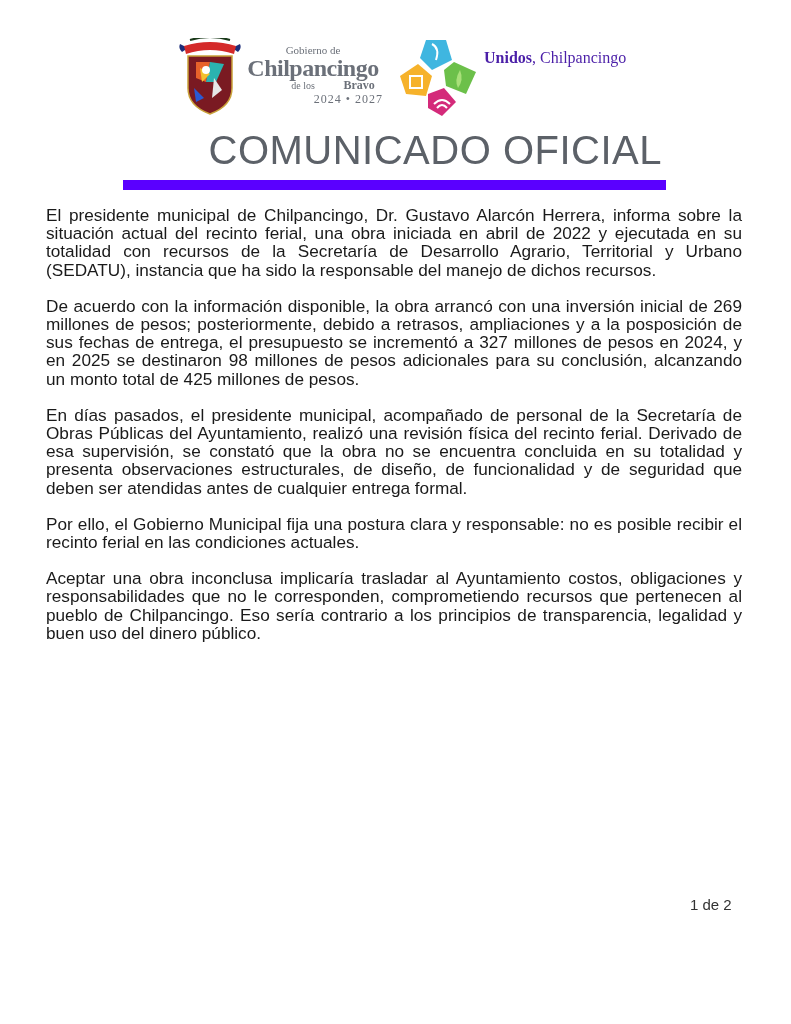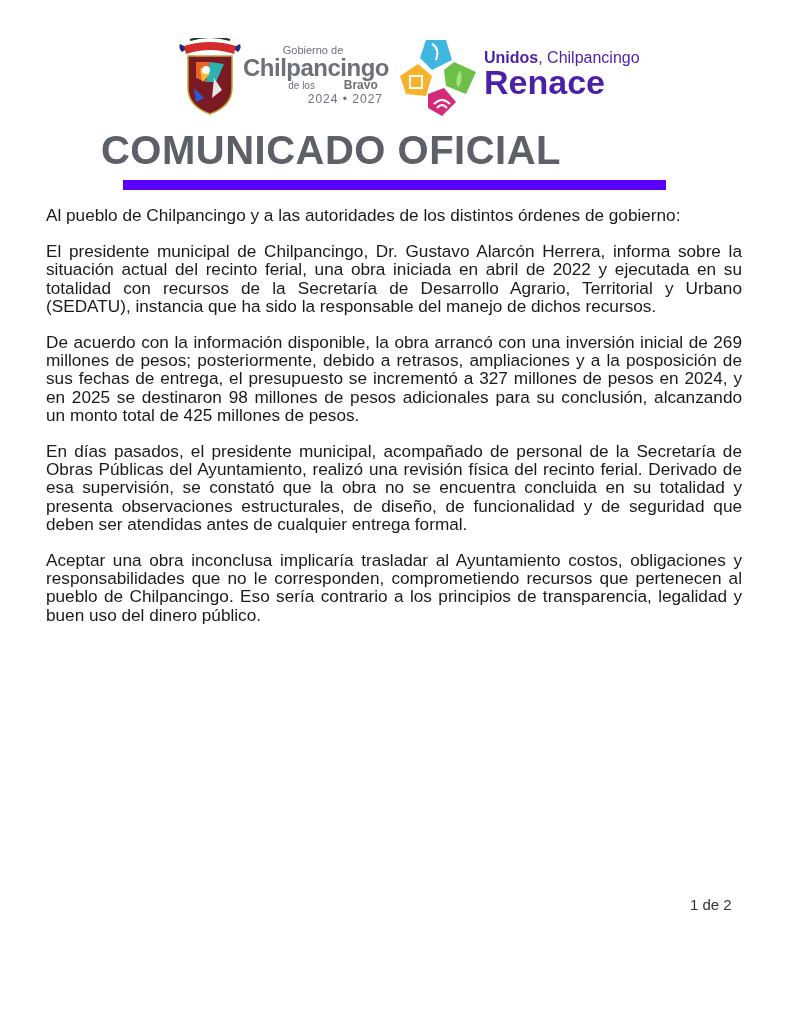--- a/index.html
+++ b/index.html
@@ -5,7 +5,7 @@
   html, body { margin:0; padding:0; background:#ffffff; }
   body { width:791px; height:1024px; position:relative; overflow:hidden; font-family:"Liberation Sans", sans-serif; color:#1a1a1a; }
 
-  .header { position:absolute; left:0; top:30px; width:791px; height:90px; }
+  .header { position:absolute; left:0; top:30px; width:791px; height:90px;font-family:Liberation Serif, serif; }
   .shield { position:absolute; left:178px; top:8px; width:64px; height:78px; }
   .gov-text { position:absolute; left:243px; top:14px; width:140px; text-align:center; color:#6b7079; }
   .gov-text .l1 { font-size:11px; line-height:12px; }

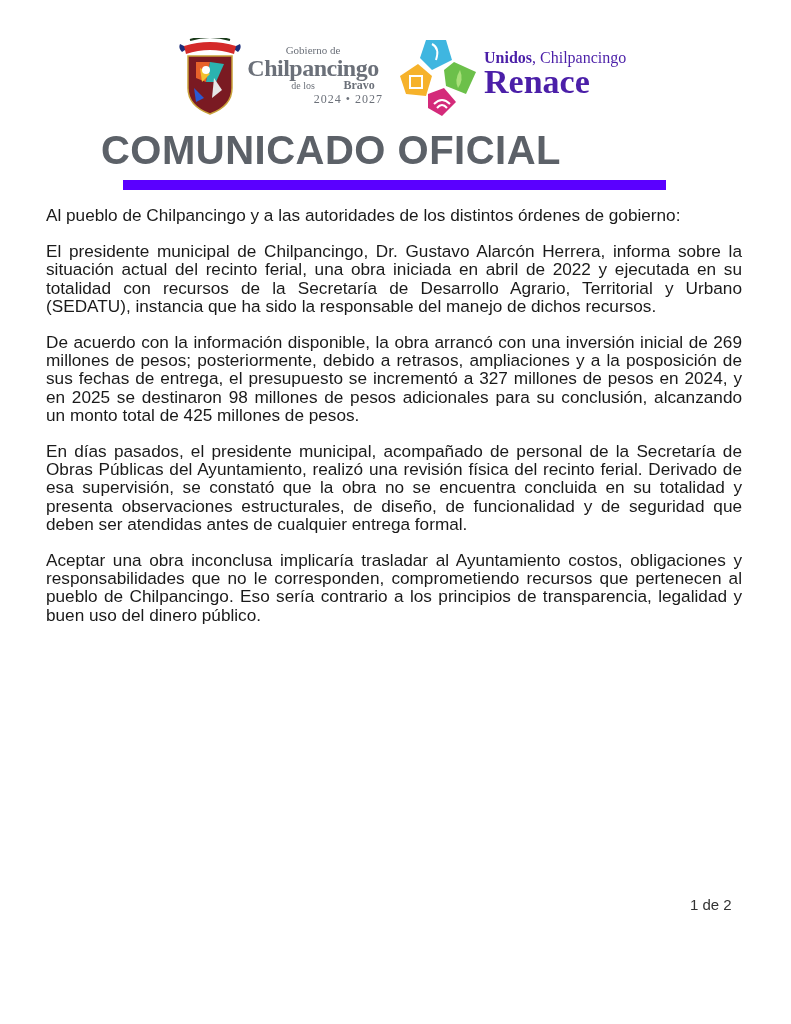--- a/index.html
+++ b/index.html
@@ -65,7 +65,6 @@
   </svg>
   <div class="renace-text">
     <div class="r1"><b>Unidos</b><span>, Chilpancingo</span></div>
-    <div class="r2">Renace</div>
   </div>
 </div>
 

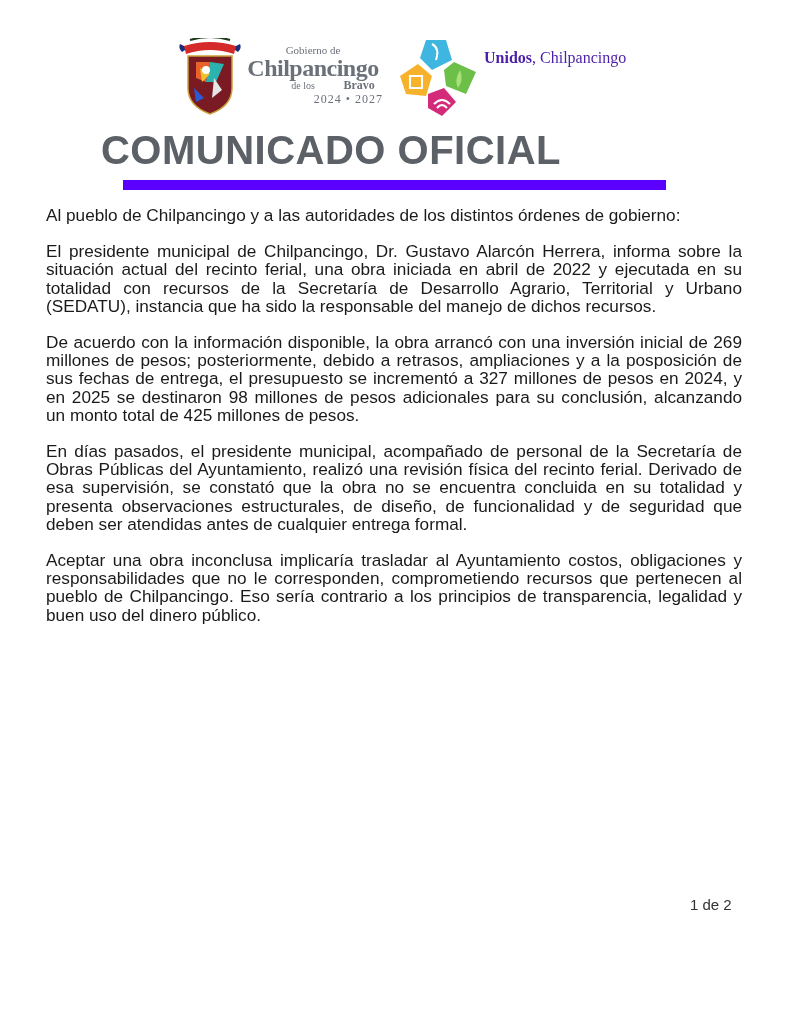--- a/index.html
+++ b/index.html
@@ -20,7 +20,7 @@
   .renace-text .r1 b { font-weight:bold; }
   .renace-text .r2 { font-size:34px; line-height:32px; font-weight:bold; letter-spacing:0px; }
 
-  .title { position:absolute; left:0; top:124px; width:662px; text-align:center; font-size:40px; font-weight:bold; color:#5c6168; letter-spacing:0.5px; line-height:52px; }
+  .title { position:absolute; left:0; top:124px; width:662px; text-align:right; font-size:40px; font-weight:normal; color:#5c6168; letter-spacing:0.5px; line-height:52px; }
   .title-bar { position:absolute; left:123px; top:180px; width:543px; height:10px; background:#5a00ff; }
 
   .content { position:absolute; left:46px; top:206px; width:696px; font-size:17.2px; line-height:18.2px; text-align:justify; color:#1a1a1a; font-family:"Liberation Sans", sans-serif; }

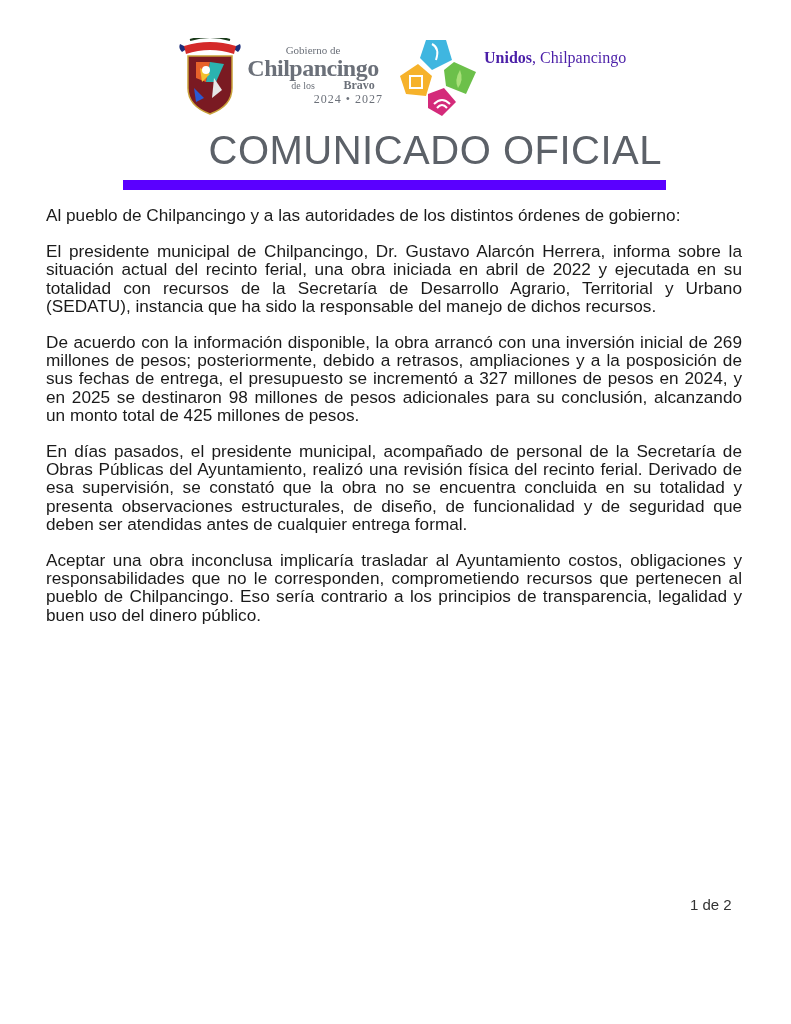--- a/index.html
+++ b/index.html
@@ -72,7 +72,6 @@
 <div class="title-bar"></div>
 
 <div class="content">
-  <p>Al pueblo de Chilpancingo y a las autoridades de los distintos órdenes de gobierno:</p>
   <p>El presidente municipal de Chilpancingo, Dr. Gustavo Alarcón Herrera, informa sobre la situación actual del recinto ferial, una obra iniciada en abril de 2022 y ejecutada en su totalidad con recursos de la Secretaría de Desarrollo Agrario, Territorial y Urbano (SEDATU), instancia que ha sido la responsable del manejo de dichos recursos.</p>
   <p>De acuerdo con la información disponible, la obra arrancó con una inversión inicial de 269 millones de pesos; posteriormente, debido a retrasos, ampliaciones y a la posposición de sus fechas de entrega, el presupuesto se incrementó a 327 millones de pesos en 2024, y en 2025 se destinaron 98 millones de pesos adicionales para su conclusión, alcanzando un monto total de 425 millones de pesos.</p>
   <p>En días pasados, el presidente municipal, acompañado de personal de la Secretaría de Obras Públicas del Ayuntamiento, realizó una revisión física del recinto ferial. Derivado de esa supervisión, se constató que la obra no se encuentra concluida en su totalidad y presenta observaciones estructurales, de diseño, de funcionalidad y de seguridad que deben ser atendidas antes de cualquier entrega formal.</p>

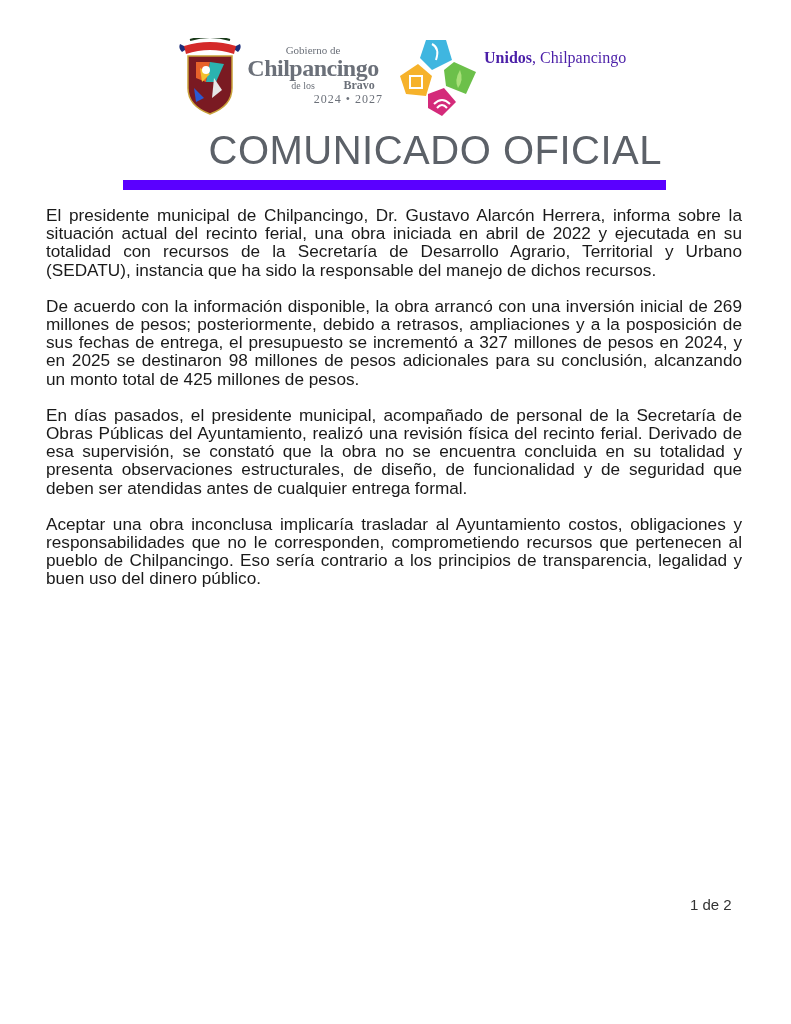--- a/index.html
+++ b/index.html
@@ -75,6 +75,7 @@
   <p>El presidente municipal de Chilpancingo, Dr. Gustavo Alarcón Herrera, informa sobre la situación actual del recinto ferial, una obra iniciada en abril de 2022 y ejecutada en su totalidad con recursos de la Secretaría de Desarrollo Agrario, Territorial y Urbano (SEDATU), instancia que ha sido la responsable del manejo de dichos recursos.</p>
   <p>De acuerdo con la información disponible, la obra arrancó con una inversión inicial de 269 millones de pesos; posteriormente, debido a retrasos, ampliaciones y a la posposición de sus fechas de entrega, el presupuesto se incrementó a 327 millones de pesos en 2024, y en 2025 se destinaron 98 millones de pesos adicionales para su conclusión, alcanzando un monto total de 425 millones de pesos.</p>
   <p>En días pasados, el presidente municipal, acompañado de personal de la Secretaría de Obras Públicas del Ayuntamiento, realizó una revisión física del recinto ferial. Derivado de esa supervisión, se constató que la obra no se encuentra concluida en su totalidad y presenta observaciones estructurales, de diseño, de funcionalidad y de seguridad que deben ser atendidas antes de cualquier entrega formal.</p>
+  <p>Por ello, el Gobierno Municipal fija una postura clara y responsable: no es posible recibir el recinto ferial en las condiciones actuales.</p>
   <p>Aceptar una obra inconclusa implicaría trasladar al Ayuntamiento costos, obligaciones y responsabilidades que no le corresponden, comprometiendo recursos que pertenecen al pueblo de Chilpancingo. Eso sería contrario a los principios de transparencia, legalidad y buen uso del dinero público.</p>
 </div>
 

